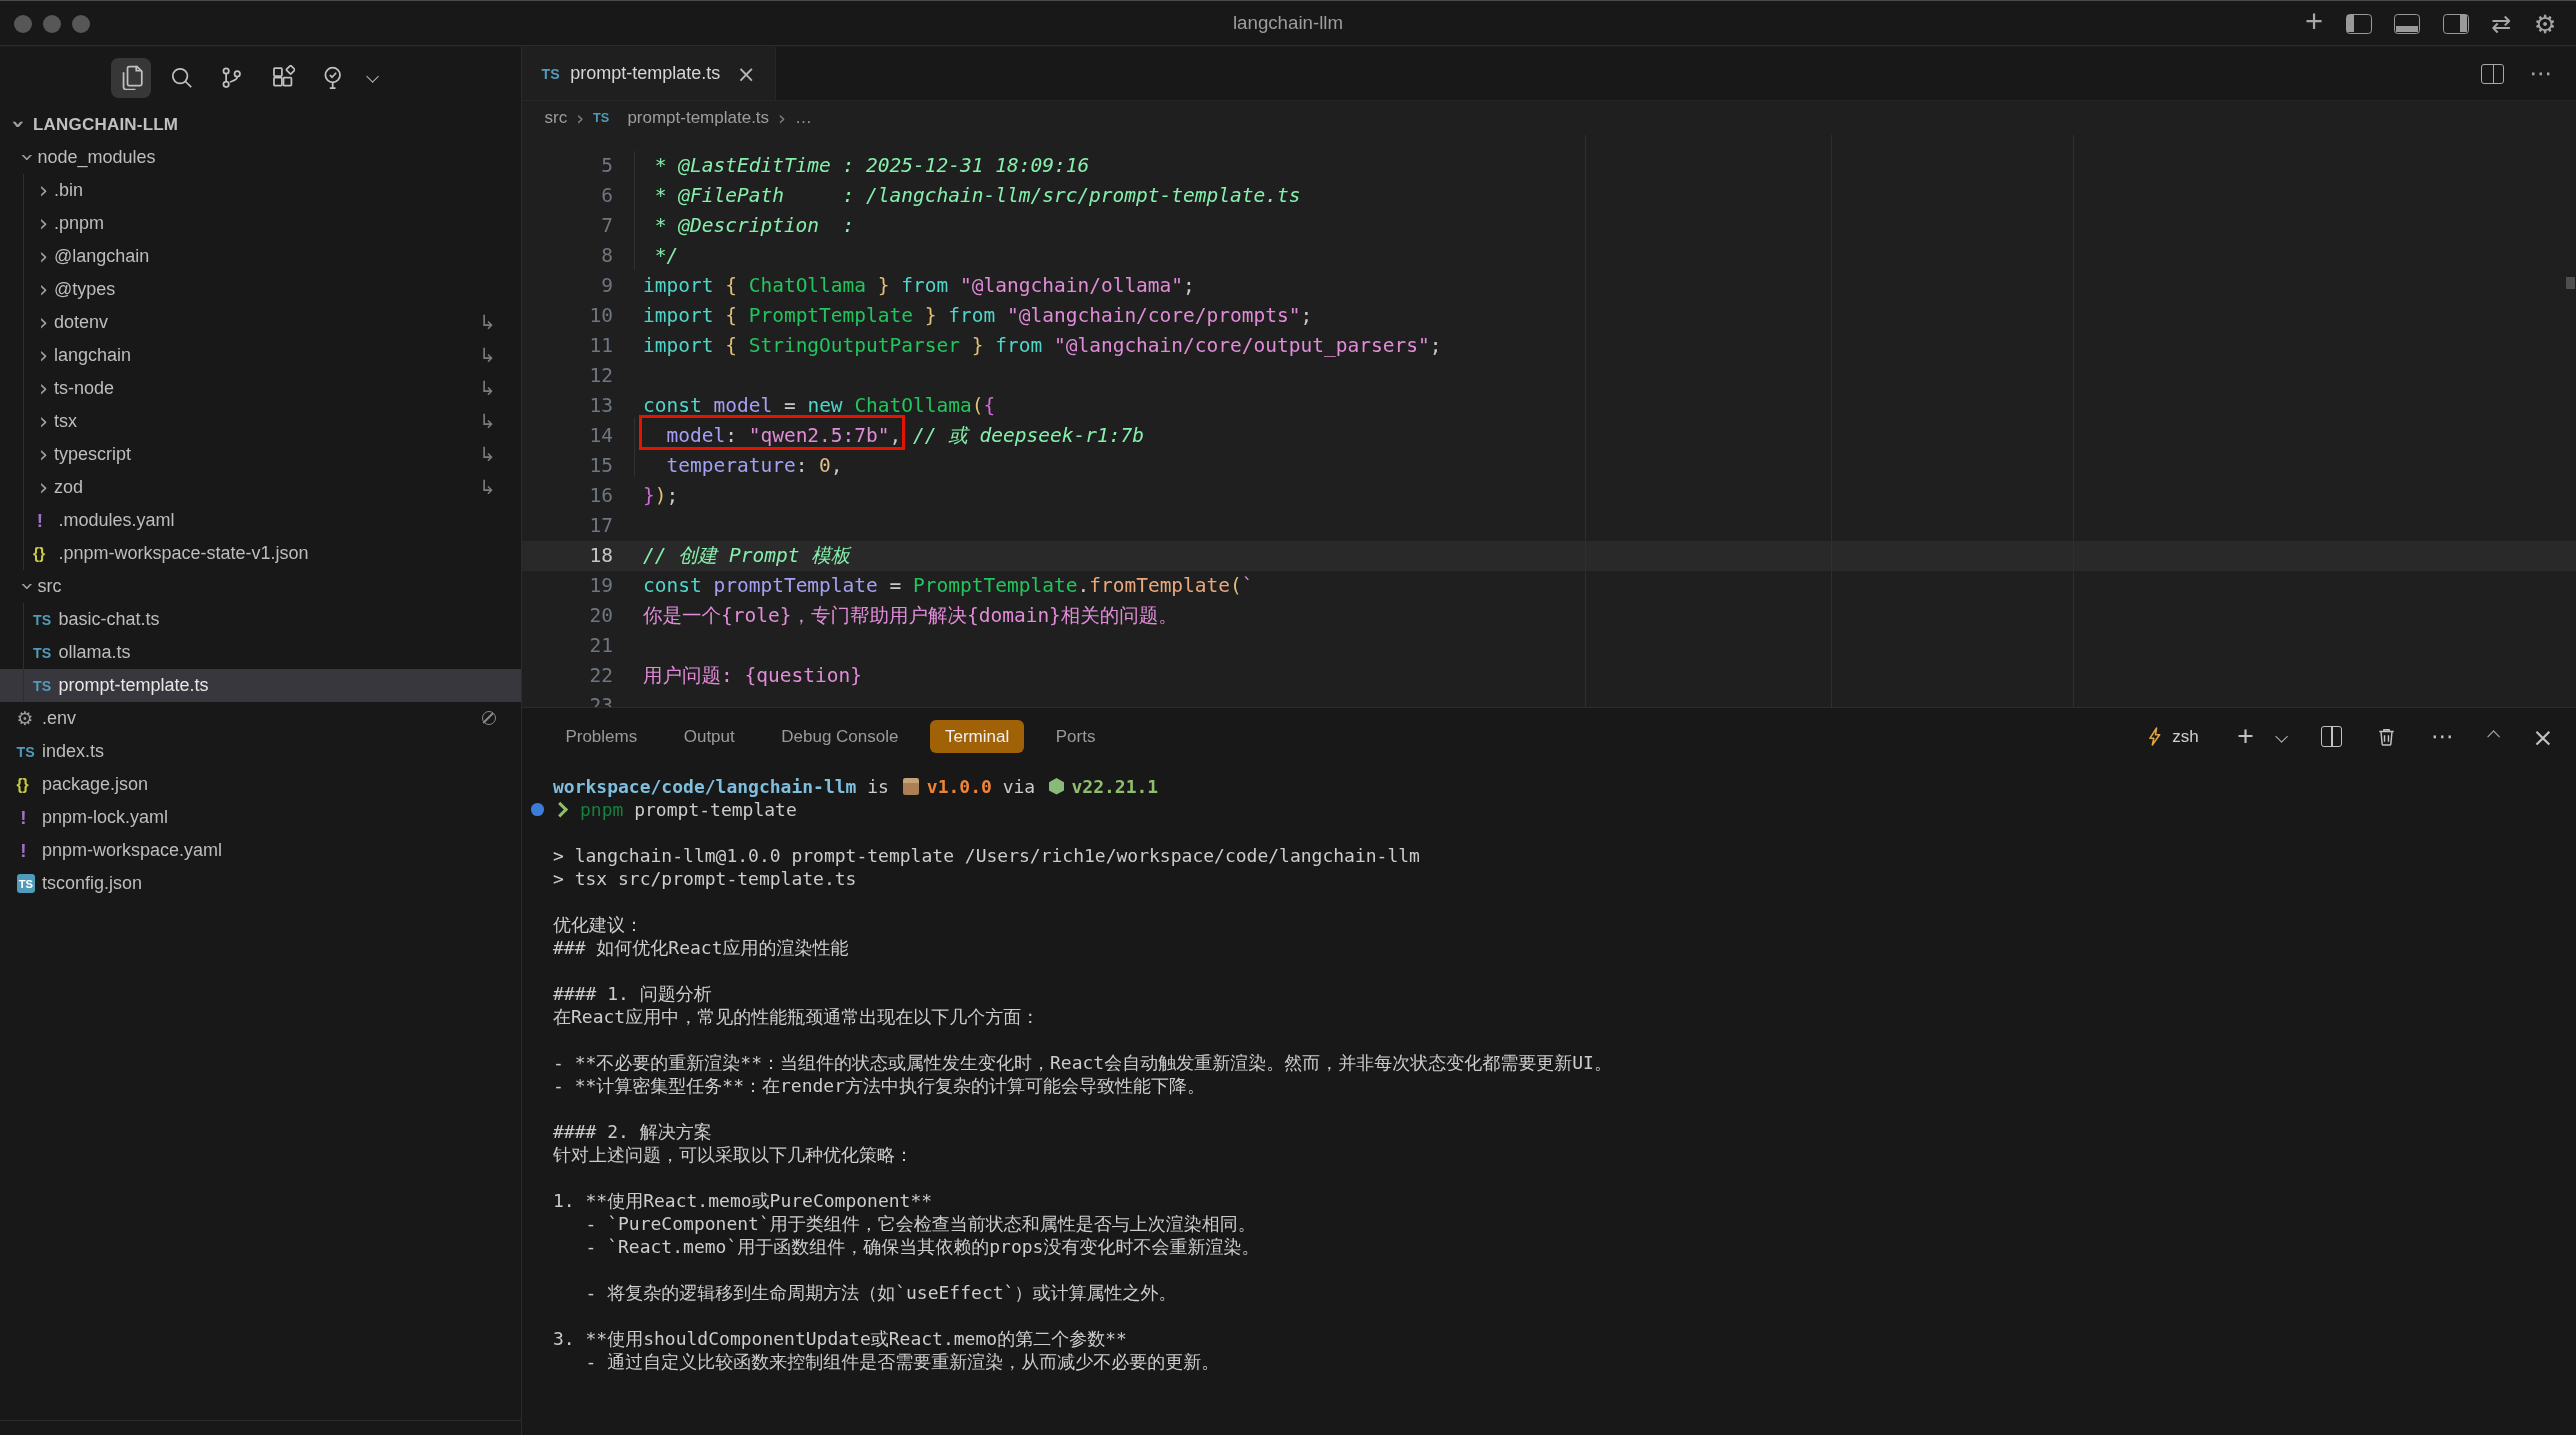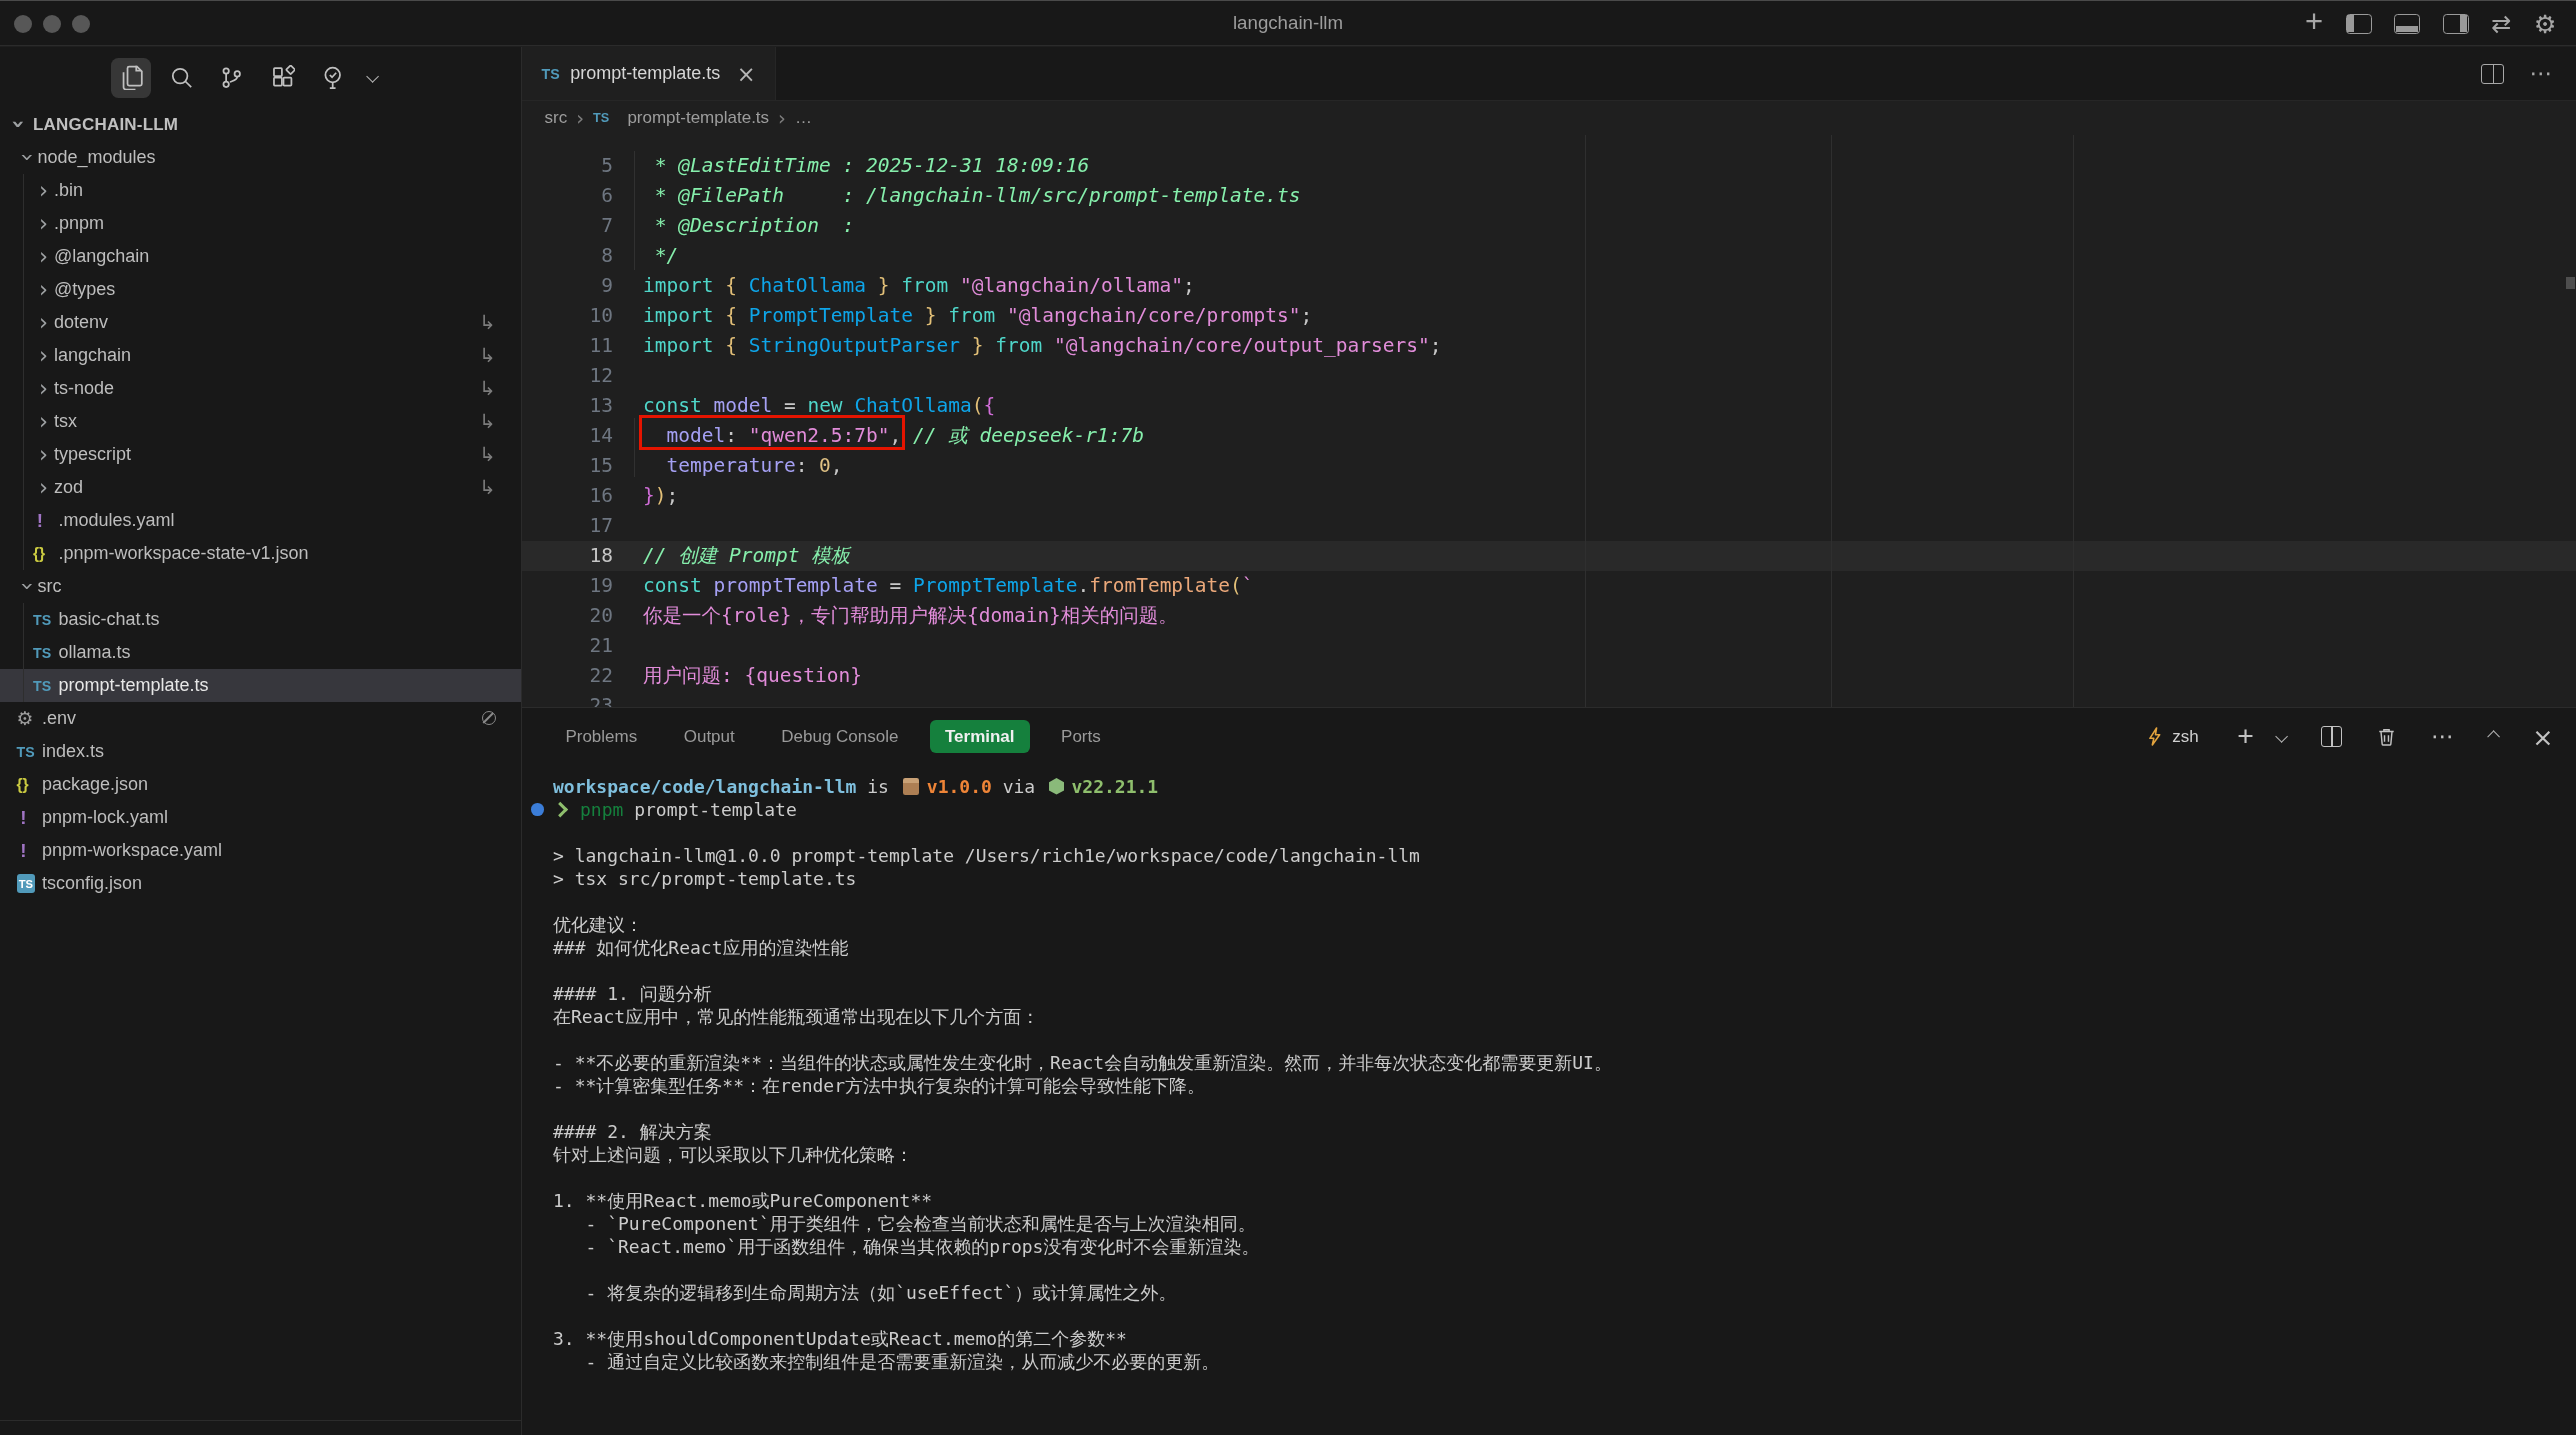--- a/index.html
+++ b/index.html
@@ -81,7 +81,7 @@
   .lc{padding-left:30px;}
   .tk-kw{color:#4fd6c9;}
   .tk-var{color:#a5a0f3;}
-  .tk-cls{color:#0ea5e9;}
+  .tk-cls{color:#22c55e;}
   .tk-str{color:#e18cd9;}
   .tk-y{color:#e3c078;}
   .tk-m{color:#d16dd8;}

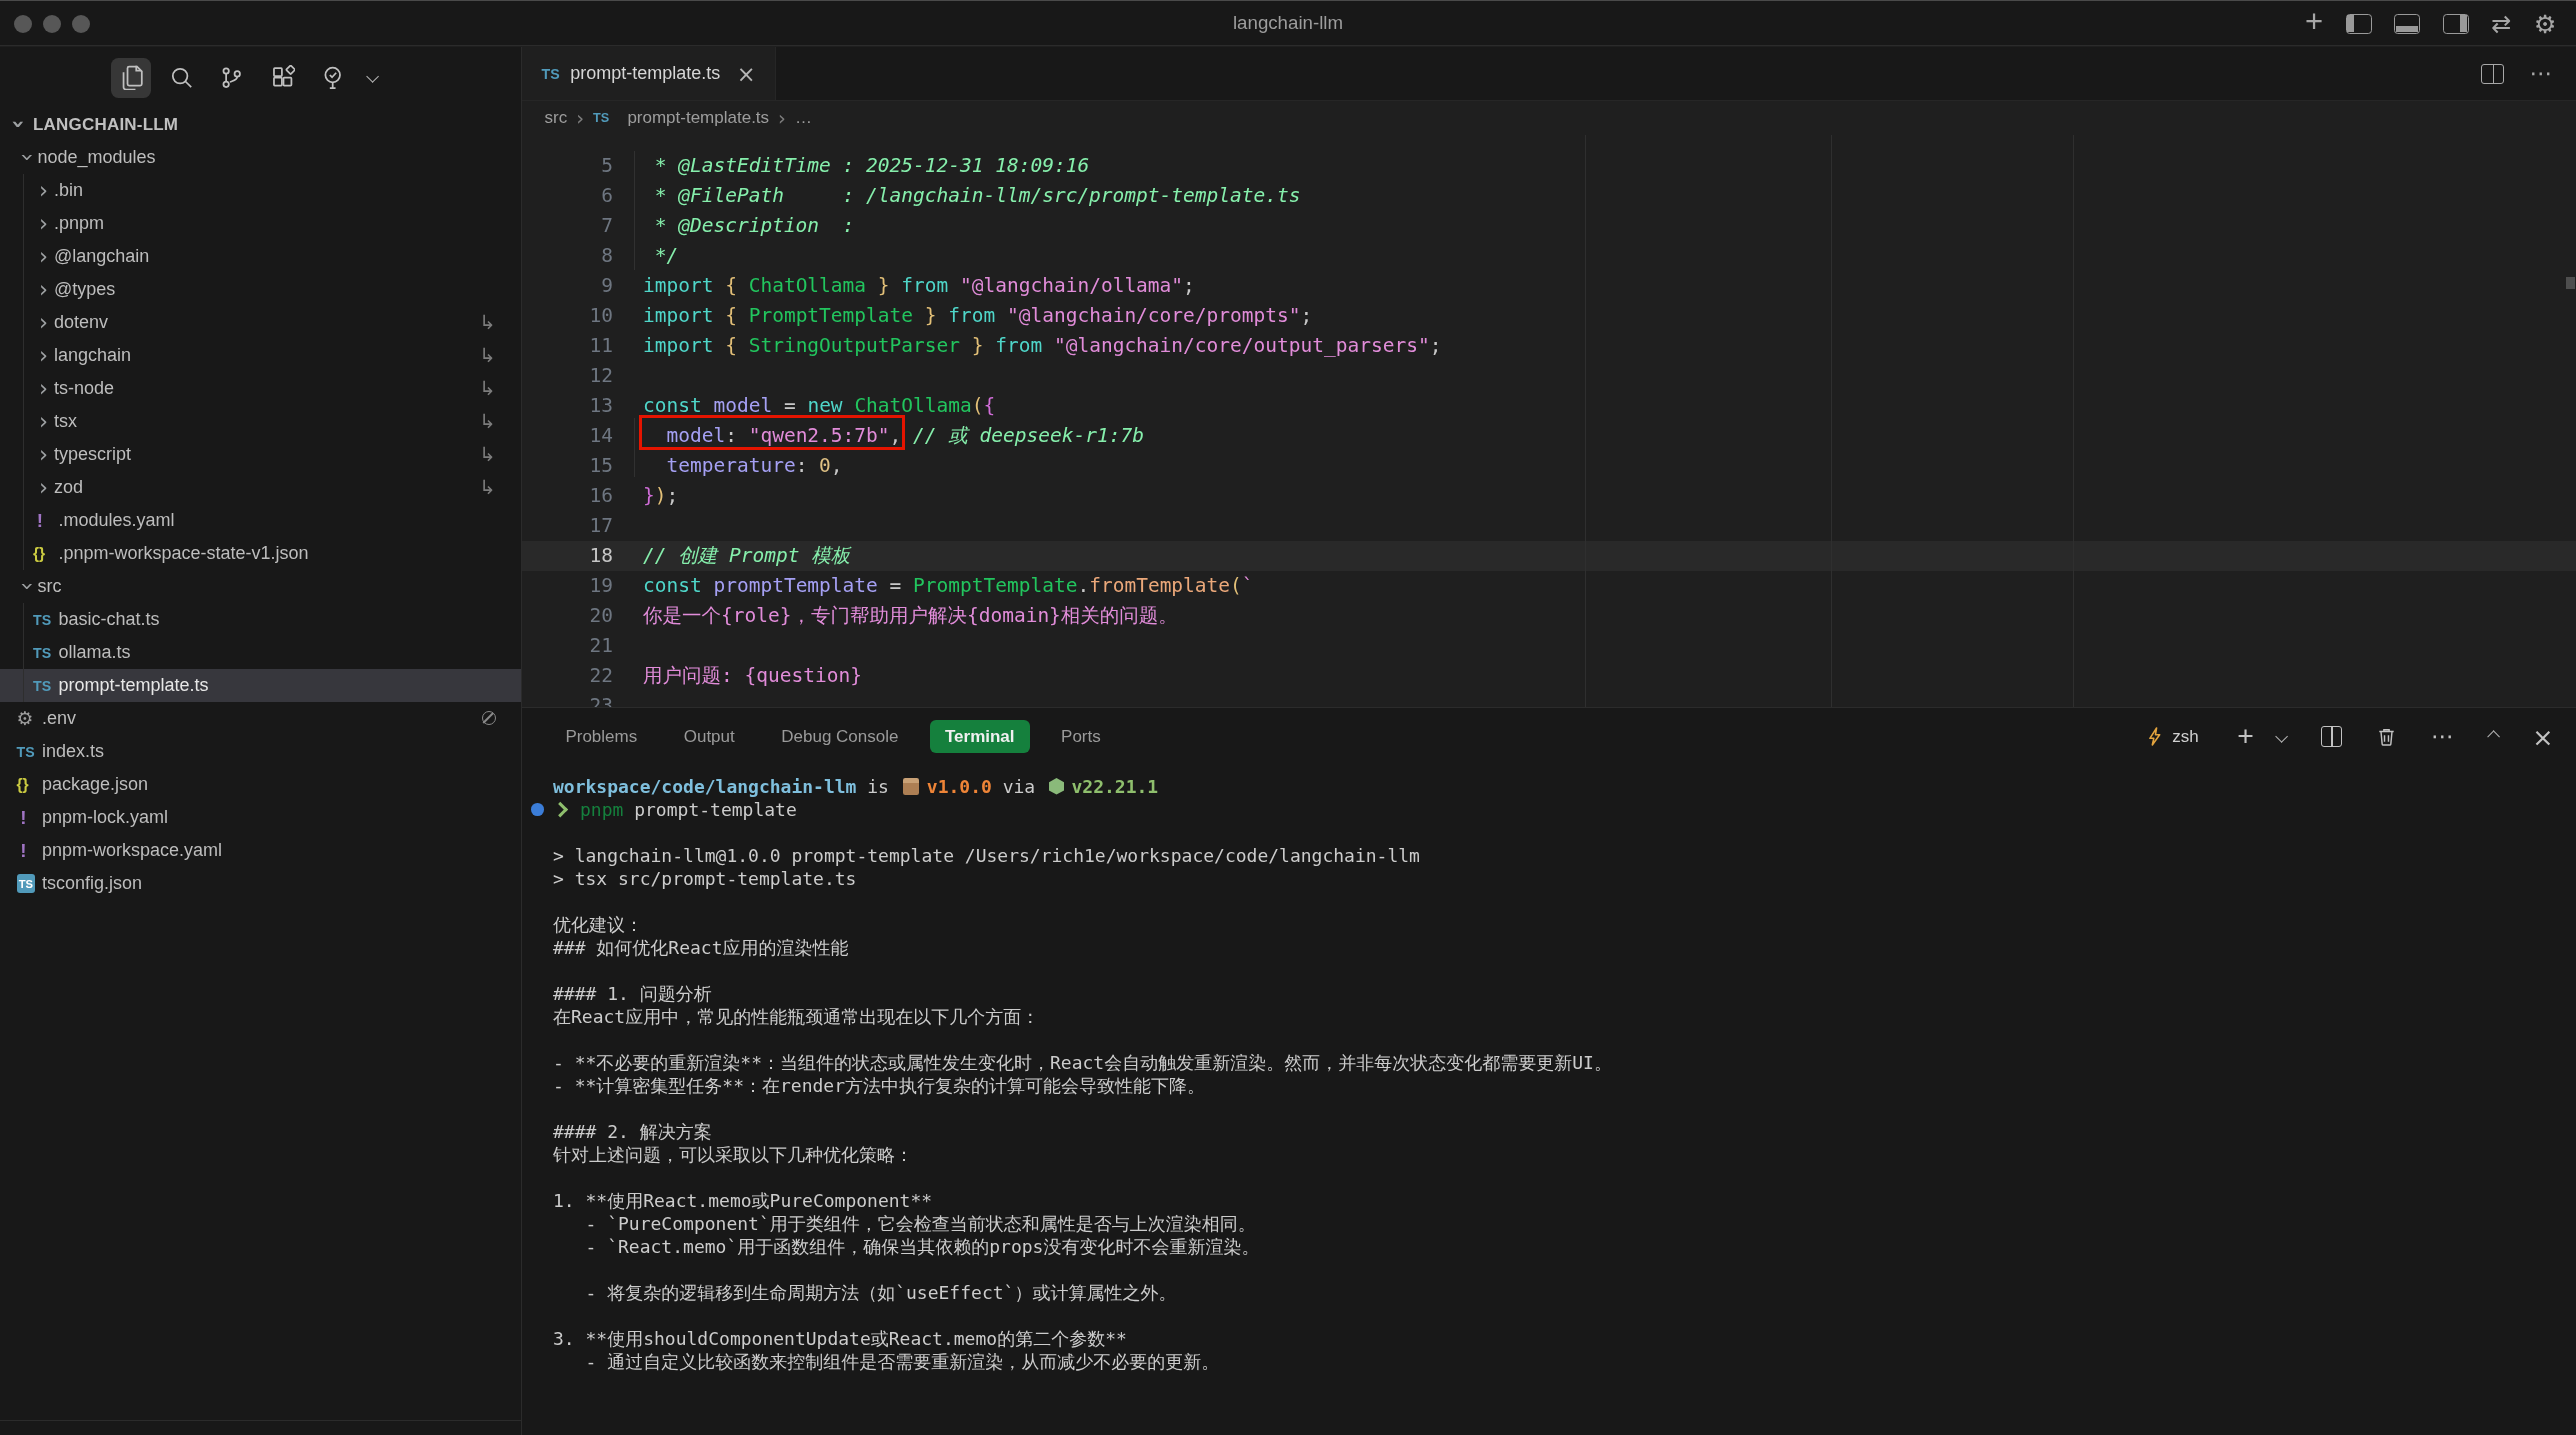--- a/index.html
+++ b/index.html
@@ -95,7 +95,7 @@
   .panel{position:absolute;top:660px;left:0;right:0;bottom:0;background:#181818;border-top:0.7px solid #2b2b2b;box-sizing:border-box;}
   .panel-header{height:48px;display:flex;align-items:center;padding:4.5px 22.5px 0 28.4px;}
   .ptab{font-size:17px;color:#9a9a9a;padding:6.7px 15px;margin-right:7.5px;border-radius:6px;cursor:pointer;}
-  .ptab.active{color:#f0f0f0;background:#15803d;font-weight:bold;}
+  .ptab.active{color:#f0f0f0;background:#a16207;}
   .panel-actions{margin-left:auto;display:flex;align-items:center;gap:34px;color:#c2c2c2;}
   .shell-group{display:flex;align-items:center;gap:7.5px;margin-right:4.5px;}
   .shell-label{font-size:17px;color:#d0d0d0;}

